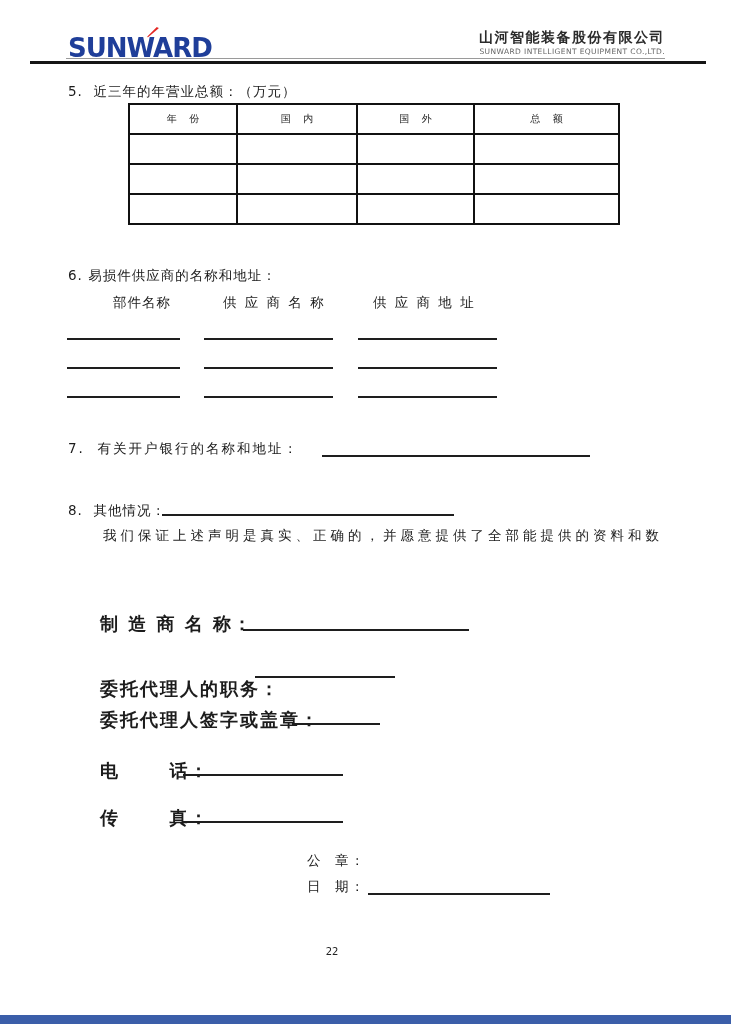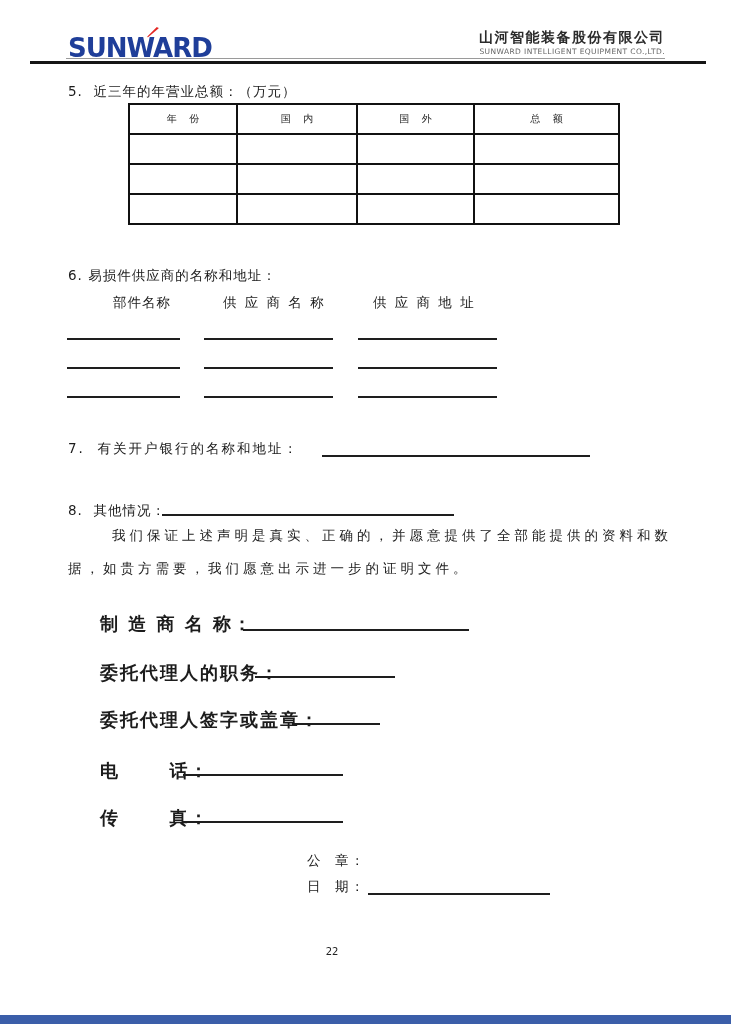--- a/index.html
+++ b/index.html
@@ -115,7 +115,7 @@
   <div class="abs cjk pre" style="left:68px;top:502px;">8.  其他情况：</div>
   <div class="blank" style="left:162px;top:514px;width:292px;"></div>
 
-  <div class="abs para pre" style="left:112px;top:527px;">我们保证上述声明是真实、正确的，并愿意提供了全部能提供的资料和数</div>
+  <div class="abs para pre" style="left:103px;top:527px;">我们保证上述声明是真实、正确的，并愿意提供了全部能提供的资料和数</div>
   <div class="abs para pre" style="left:68px;top:560px;">据，如贵方需要，我们愿意出示进一步的证明文件。</div>
 
   <div class="abs bold-label pre" style="left:100px;top:612px;">制 造 商 名 称：</div>

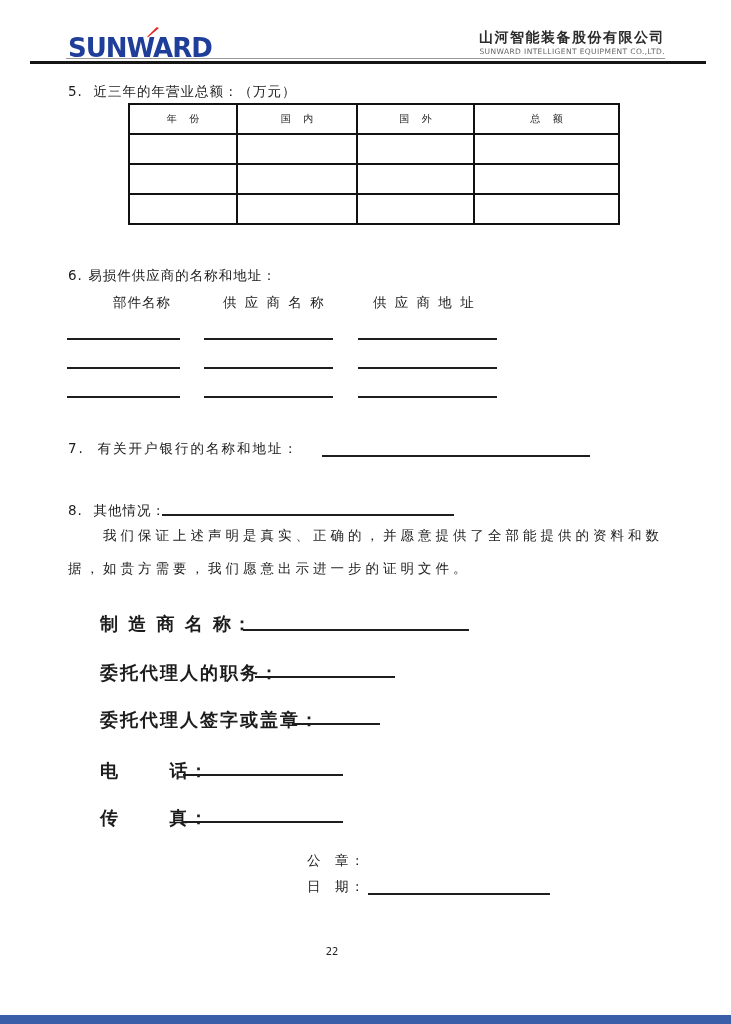--- a/index.html
+++ b/index.html
@@ -116,7 +116,6 @@
   <div class="blank" style="left:162px;top:514px;width:292px;"></div>
 
   <div class="abs para pre" style="left:103px;top:527px;">我们保证上述声明是真实、正确的，并愿意提供了全部能提供的资料和数</div>
-  <div class="abs para pre" style="left:68px;top:560px;">据，如贵方需要，我们愿意出示进一步的证明文件。</div>
 
   <div class="abs bold-label pre" style="left:100px;top:612px;">制 造 商 名 称：</div>
   <div class="blank" style="left:243px;top:629px;width:226px;"></div>

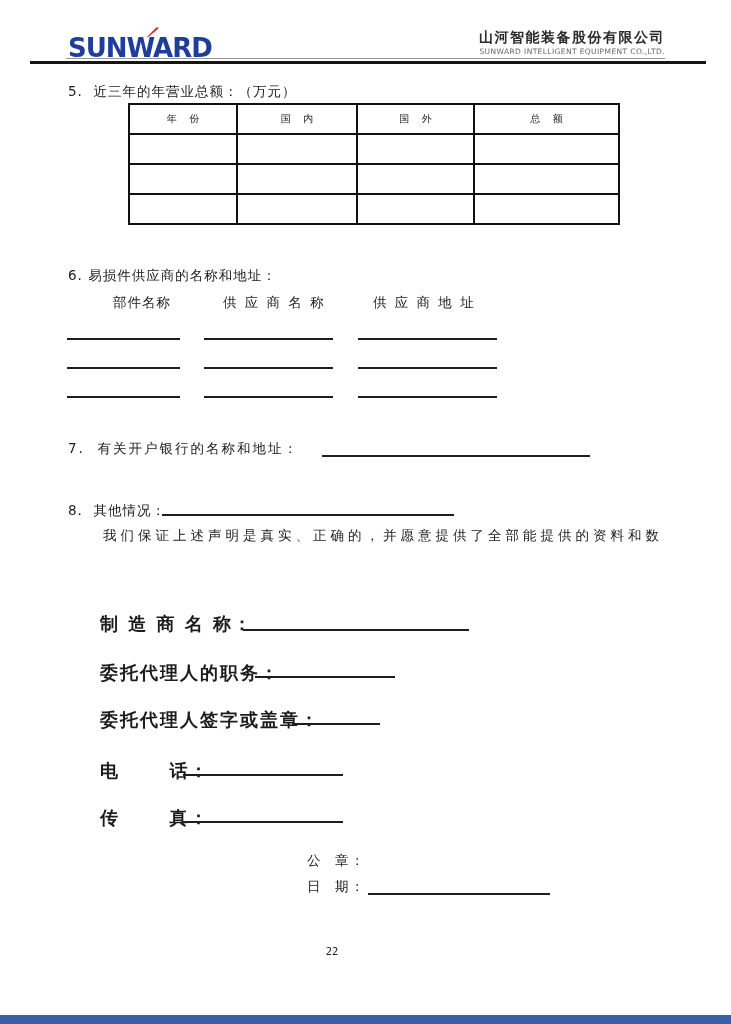--- a/index.html
+++ b/index.html
@@ -120,7 +120,7 @@
   <div class="abs bold-label pre" style="left:100px;top:612px;">制 造 商 名 称：</div>
   <div class="blank" style="left:243px;top:629px;width:226px;"></div>
 
-  <div class="abs bold-label pre" style="left:100px;top:661px;">委托代理人的职务：</div>
+  <div class="abs bold-label pre" style="left:100px;top:677px;">委托代理人的职务：</div>
   <div class="blank" style="left:255px;top:676px;width:140px;"></div>
 
   <div class="abs bold-label pre" style="left:100px;top:708px;">委托代理人签字或盖章：</div>

